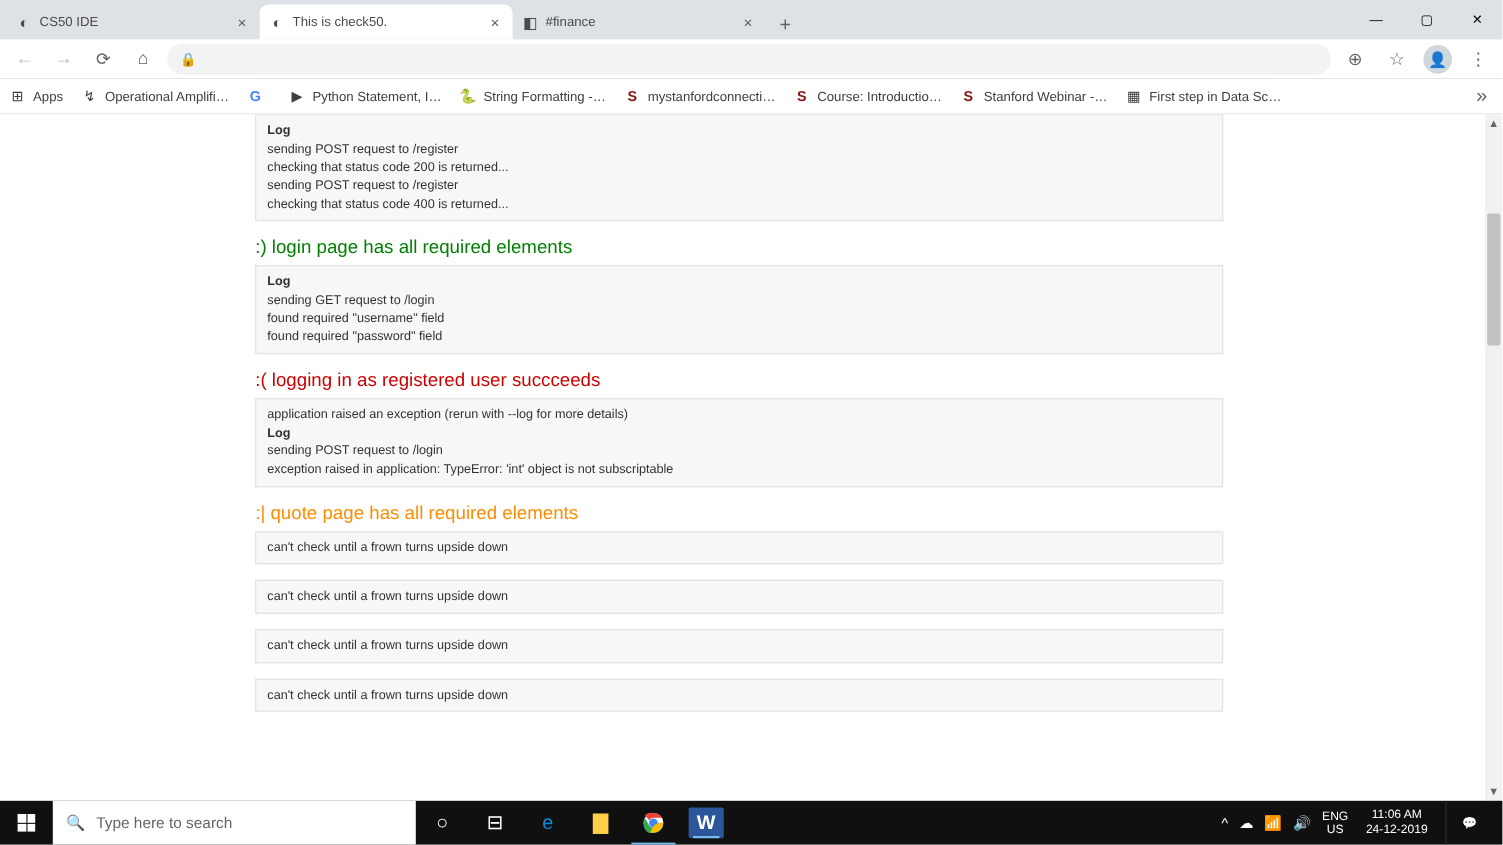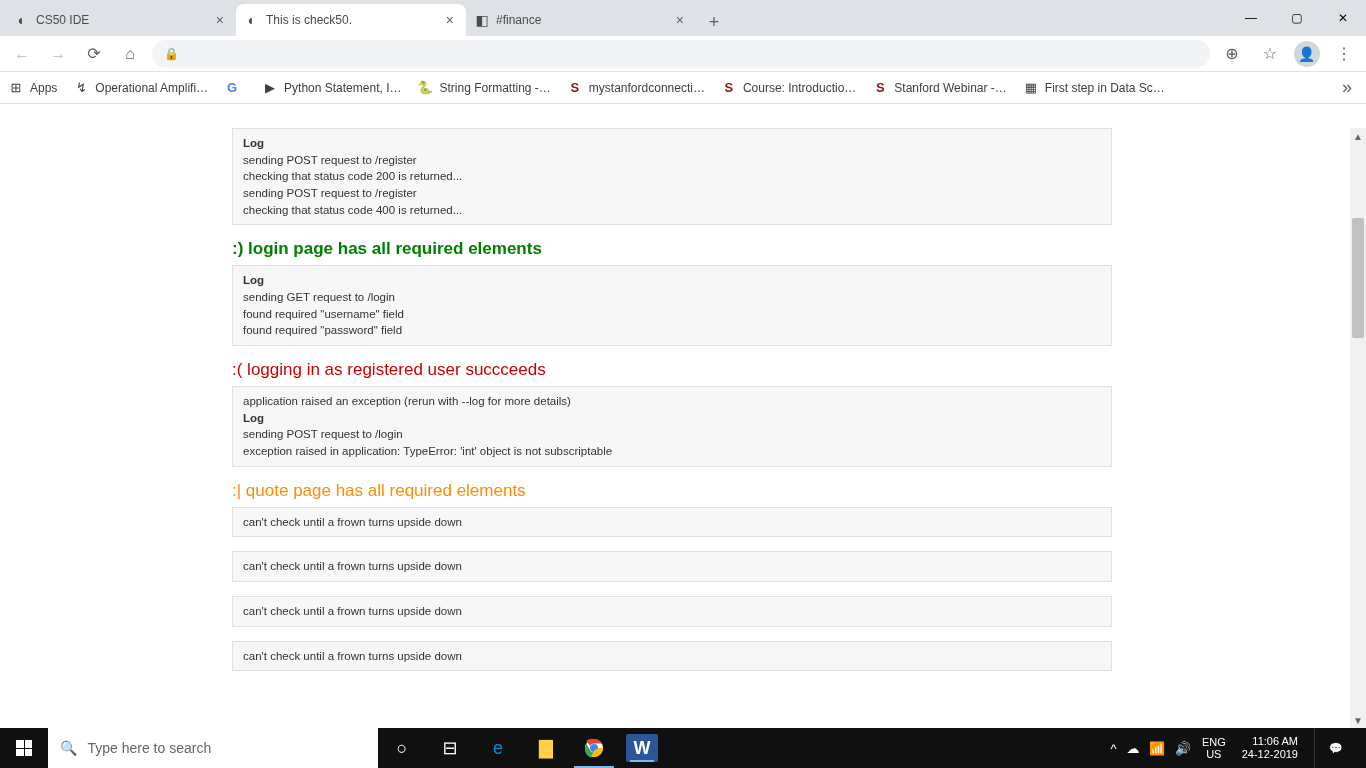--- a/index.html
+++ b/index.html
@@ -32,7 +32,7 @@
     .bm-overflow { margin-left:auto; font-size:18px; color:#5f6368; padding-right:6px; }
 
     
-    .page-viewport { position:absolute; top:104px; bottom:40px; left:0; right:0; overflow:hidden; background:#fff;margin-top:24px; }
+    .page-viewport { position:absolute; top:104px; bottom:40px; left:0; right:0; overflow:hidden; background:#fff; }
     .page-scroll { position:absolute; top:0; left:0; right:16px; bottom:0; overflow:hidden; }
     .content { width: 880px; margin-left: 232px; padding-top: 0; font-family: Arial, sans-serif; }
 

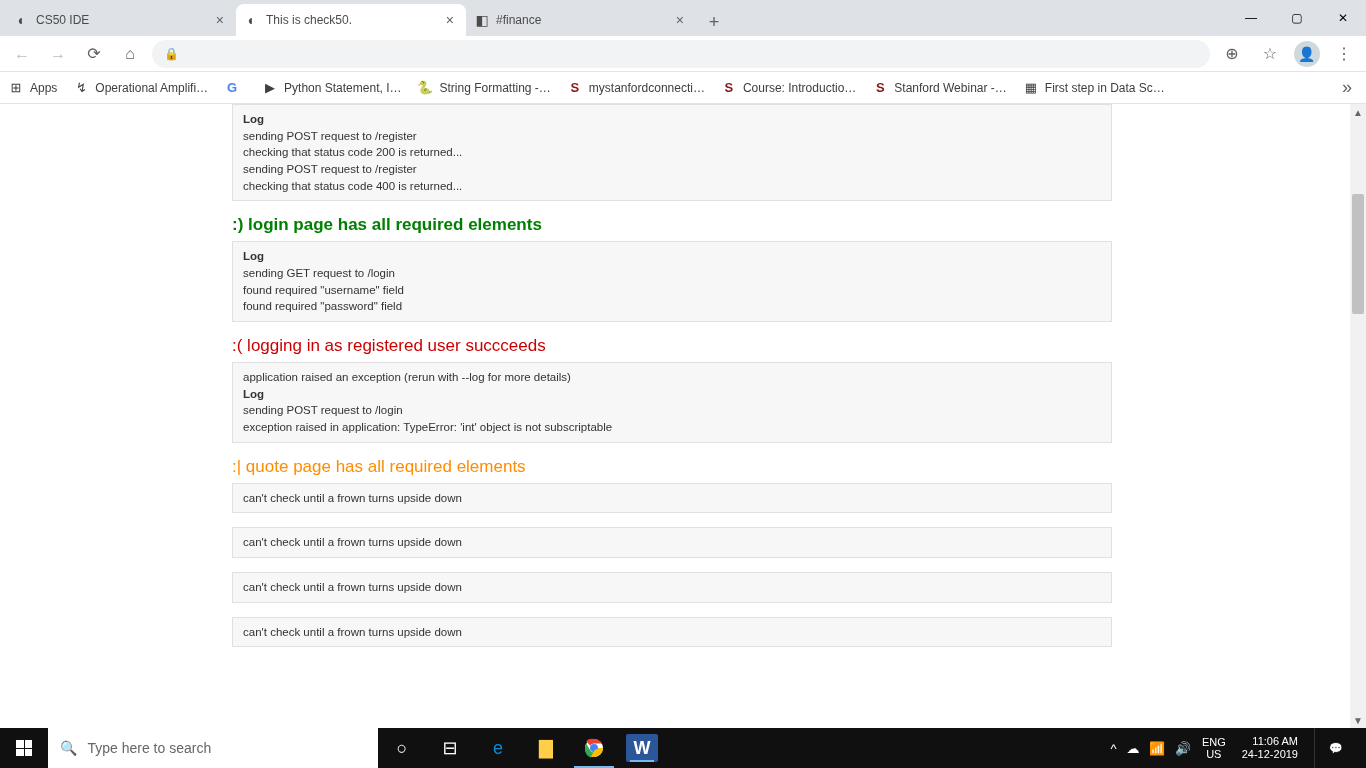--- a/index.html
+++ b/index.html
@@ -40,7 +40,7 @@
     .logbox .logtitle { font-weight:bold; }
 
     .check-title { font-size:17px; margin: 8px 0 6px; font-weight:400; }
-    .check-title.pass { color:#008000;font-weight:bold; }
+    .check-title.pass { color:#008000; }
     .check-title.fail { color:#cc0000; }
     .check-title.skip { color:#ff8c00; }
 

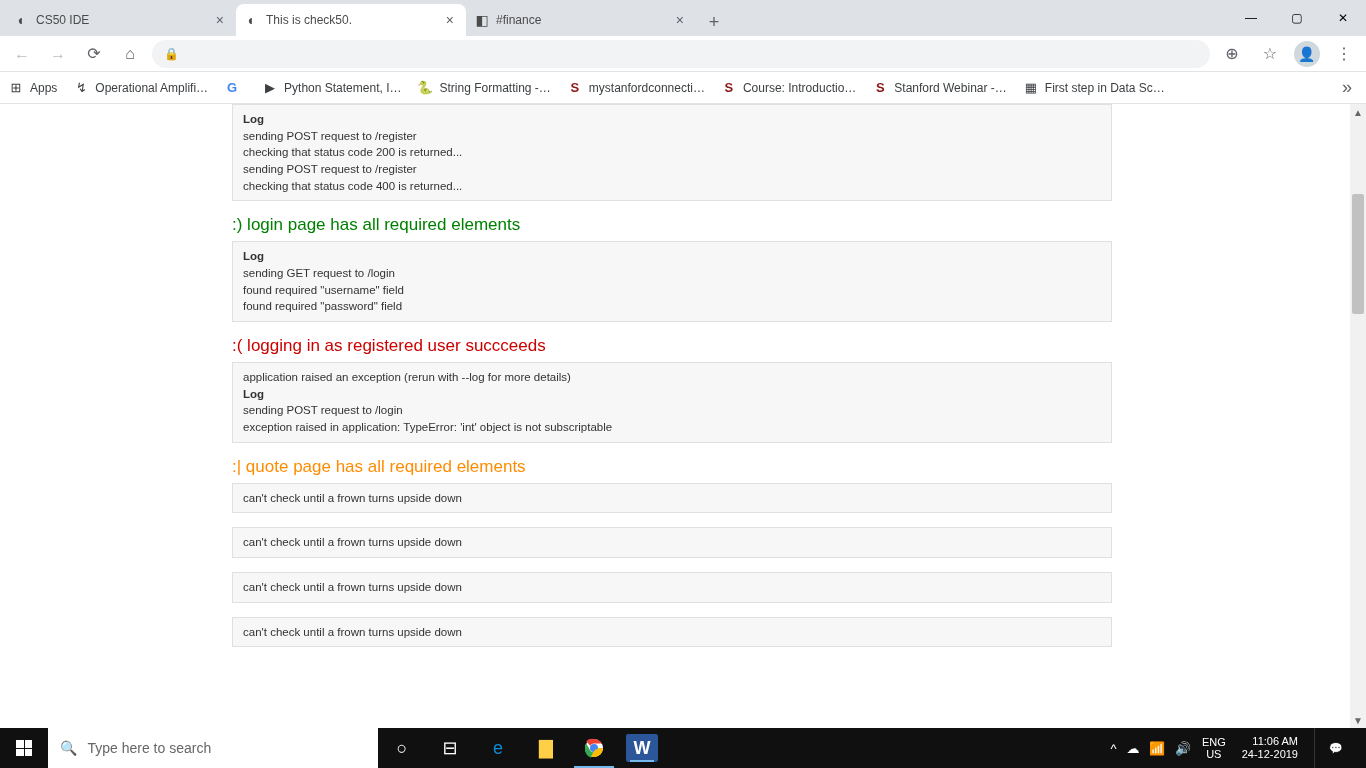--- a/index.html
+++ b/index.html
@@ -62,7 +62,7 @@
     .task-icons .ti.active::after { content:""; position:absolute; bottom:0; left:4px; right:4px; height:2px; background:#76b9ed; }
     .tray { margin-left:auto; display:flex; align-items:center; gap:10px; padding-right:8px; font-size:11px; }
     .tray .lang { text-align:center; line-height:1.1; }
-    .tray .clock { text-align:right; line-height:1.2; padding:0 6px; }
+    .tray .clock { text-align:center; line-height:1.2; padding:0 6px; }
     .tray .ic { font-size:13px; }
     .notif { width:44px; height:40px; display:flex; align-items:center; justify-content:center; border-left:1px solid #333; }
 

